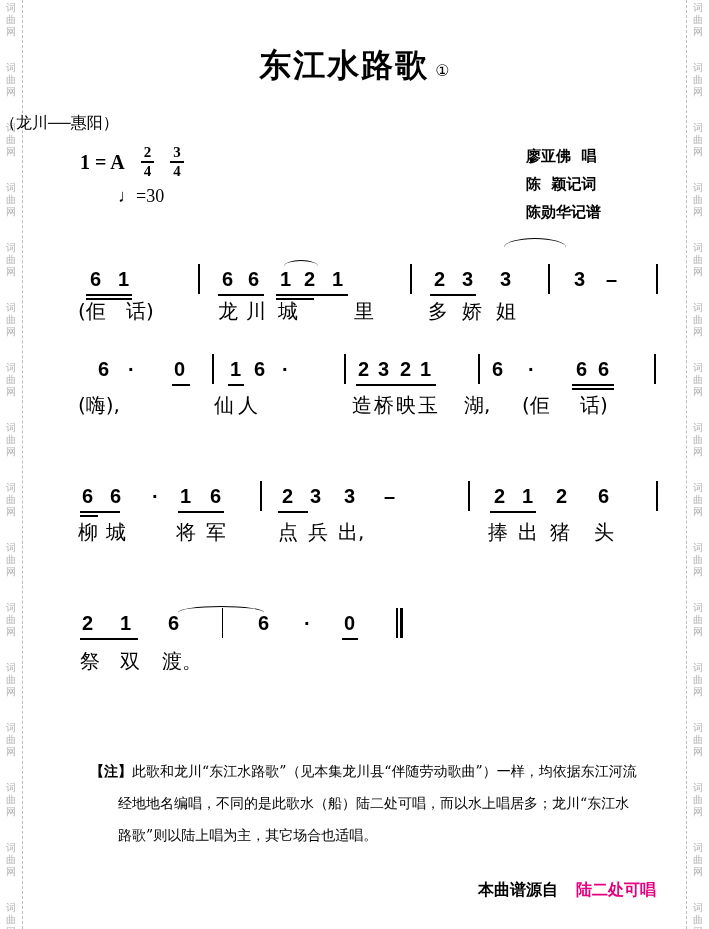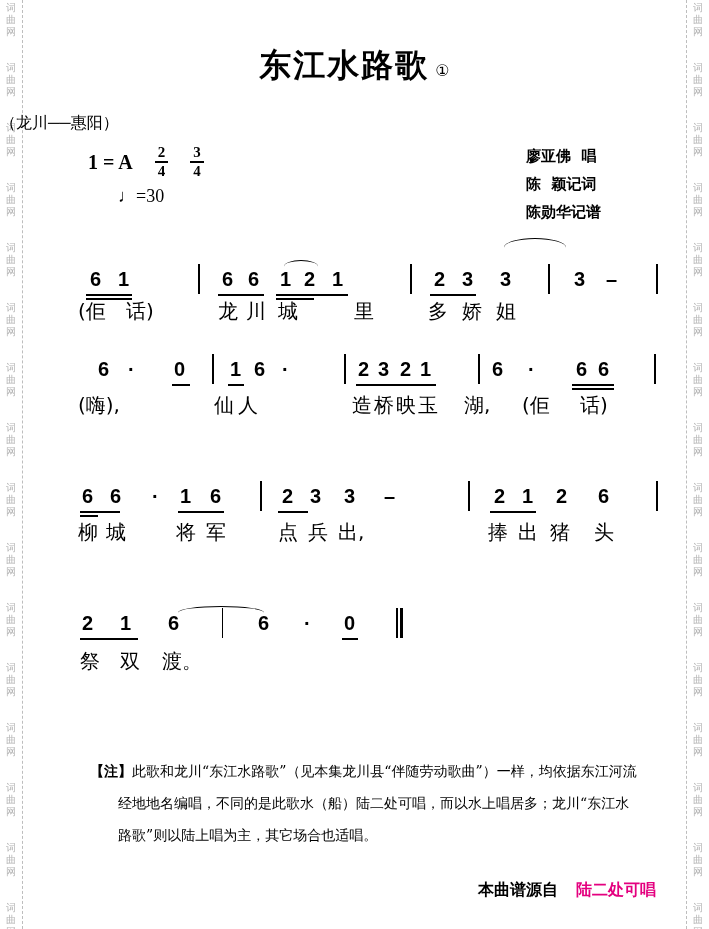--- a/index.html
+++ b/index.html
@@ -14,7 +14,7 @@
     .title .t { font-size:32px; font-weight:bold; letter-spacing:2px; font-family:"DejaVu Sans", sans-serif; }
     .title .fn { font-size:16px; margin-left:6px; }
     .subtitle { position:absolute; top:113px; left:0; width:709px; font-size:16px; font-family:Liberation Serif, serif; }
-    .key { position:absolute; top:144px; left:88px; font-size:20px; font-weight:bold; font-family:"Liberation Serif", serif; display:flex; align-items:center; gap:14px; }
+    .key { position:absolute; top:144px; left:80px; font-size:20px; font-weight:bold; font-family:"Liberation Serif", serif; display:flex; align-items:center; gap:8px; }
     .frac { display:inline-flex; flex-direction:column; align-items:center; font-size:15px; line-height:17px; margin-left:8px; }
     .frac .num { border-bottom:2px solid #000; padding:0 3px; }
     .tempo { position:absolute; top:186px; left:118px; font-size:18px; font-family:"Liberation Serif", serif; }

